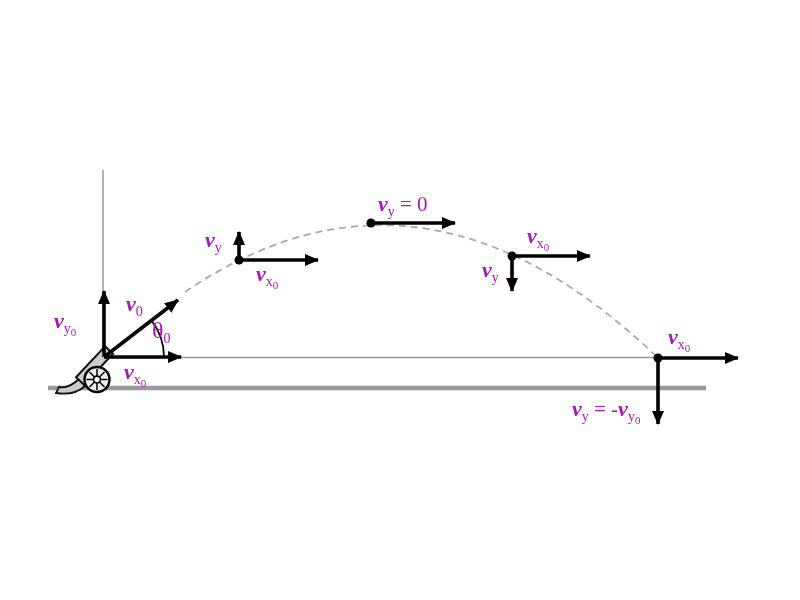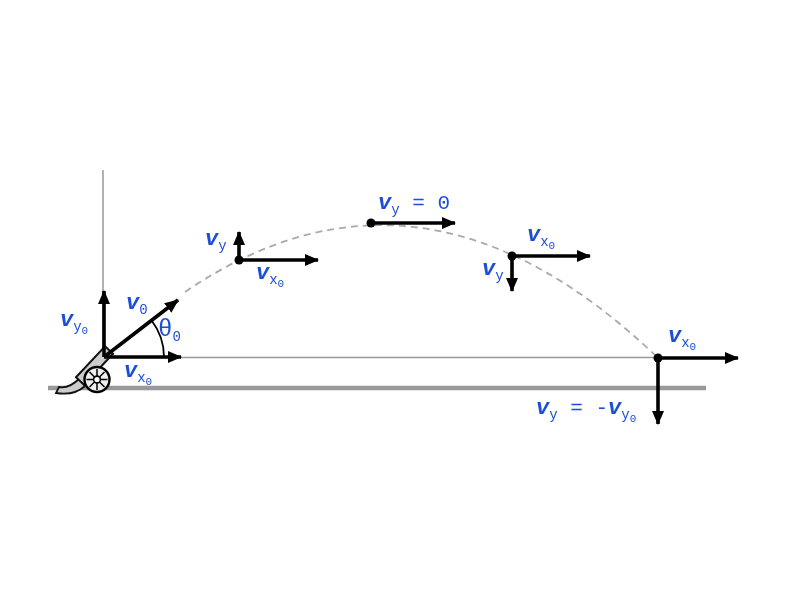--- a/index.html
+++ b/index.html
@@ -13,10 +13,10 @@
   #diagram-svg { position:absolute; left:0; top:0; }
   .lbl {
     position:absolute;
-    color:#1d4ed8;
+    color:#a21caf;
     white-space:nowrap;
     line-height:1;
-    font-family:Liberation Mono, monospace;
+    font-family:Liberation Serif, serif;
   }
   .v   { font-style:italic; font-weight:bold; font-size:22px; }
   .eq  { font-size:21px; font-weight:normal; }

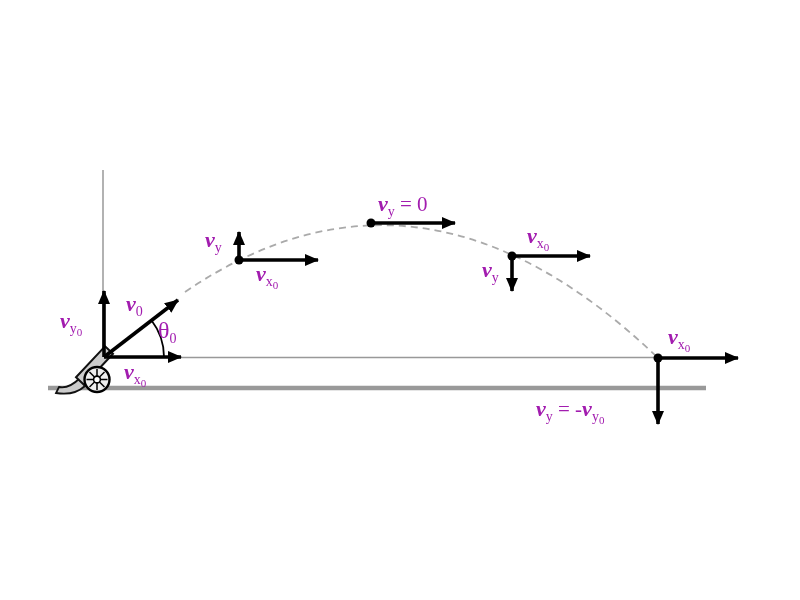--- a/index.html
+++ b/index.html
@@ -78,7 +78,7 @@
     </g>
   </svg>
 
-  <div class="lbl" style="left:60px; top:310px;">
+  <div class="lbl" style="left:54px; top:310px;">
     <span class="v">v</span><sub class="s1">y</sub><sub class="s2">0</sub>
   </div>
 

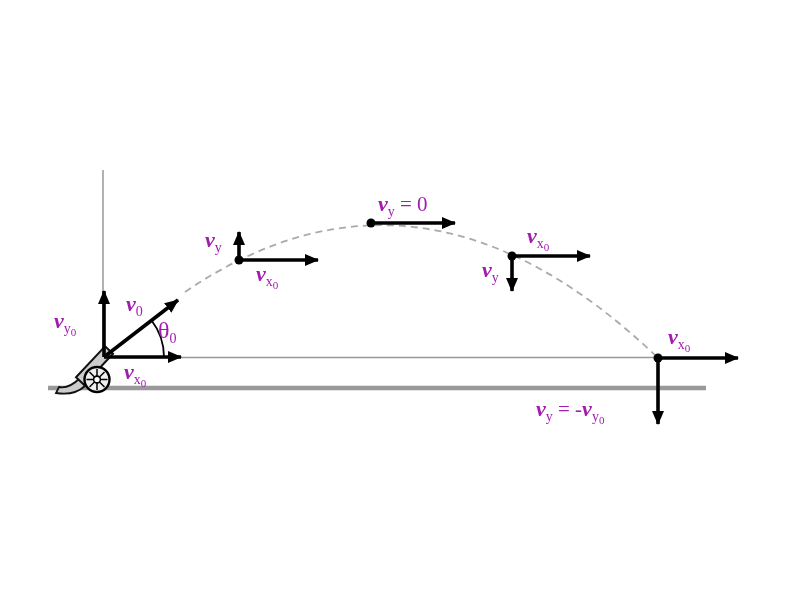--- a/index.html
+++ b/index.html
@@ -86,7 +86,7 @@
     <span class="v">v</span><sub class="s1">0</sub>
   </div>
 
-  <div class="lbl" style="left:158px; top:318px;">
+  <div class="lbl" style="left:152px; top:318px;">
     <span class="sym">θ</span><sub class="s1">0</sub>
   </div>
 

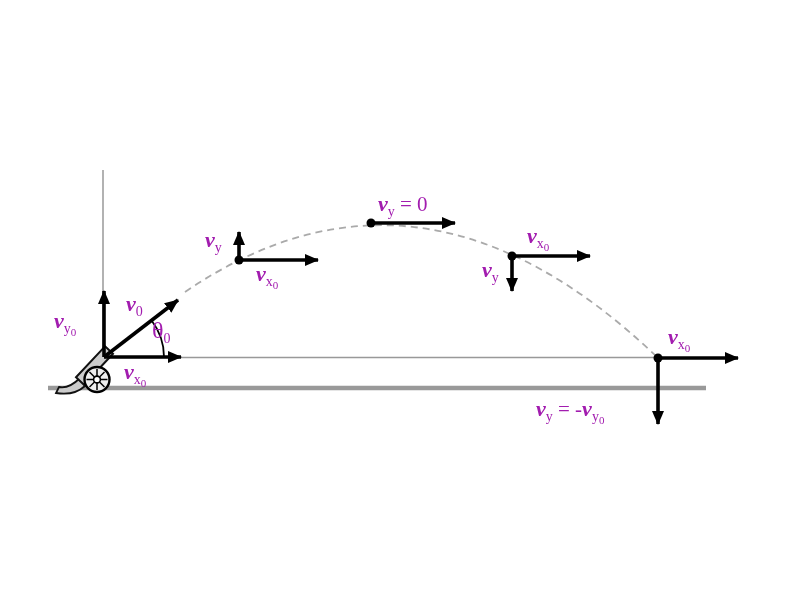--- a/index.html
+++ b/index.html
@@ -118,7 +118,7 @@
     <span class="v">v</span><sub class="s1">x</sub><sub class="s2">0</sub>
   </div>
 
-  <div class="lbl" style="left:536px; top:398px;">
+  <div class="lbl" style="left:572px; top:398px;">
     <span class="v">v</span><sub class="s1">y</sub><span class="eq"> = -</span><span class="v">v</span><sub class="s1">y</sub><sub class="s2">0</sub>
   </div>
 

